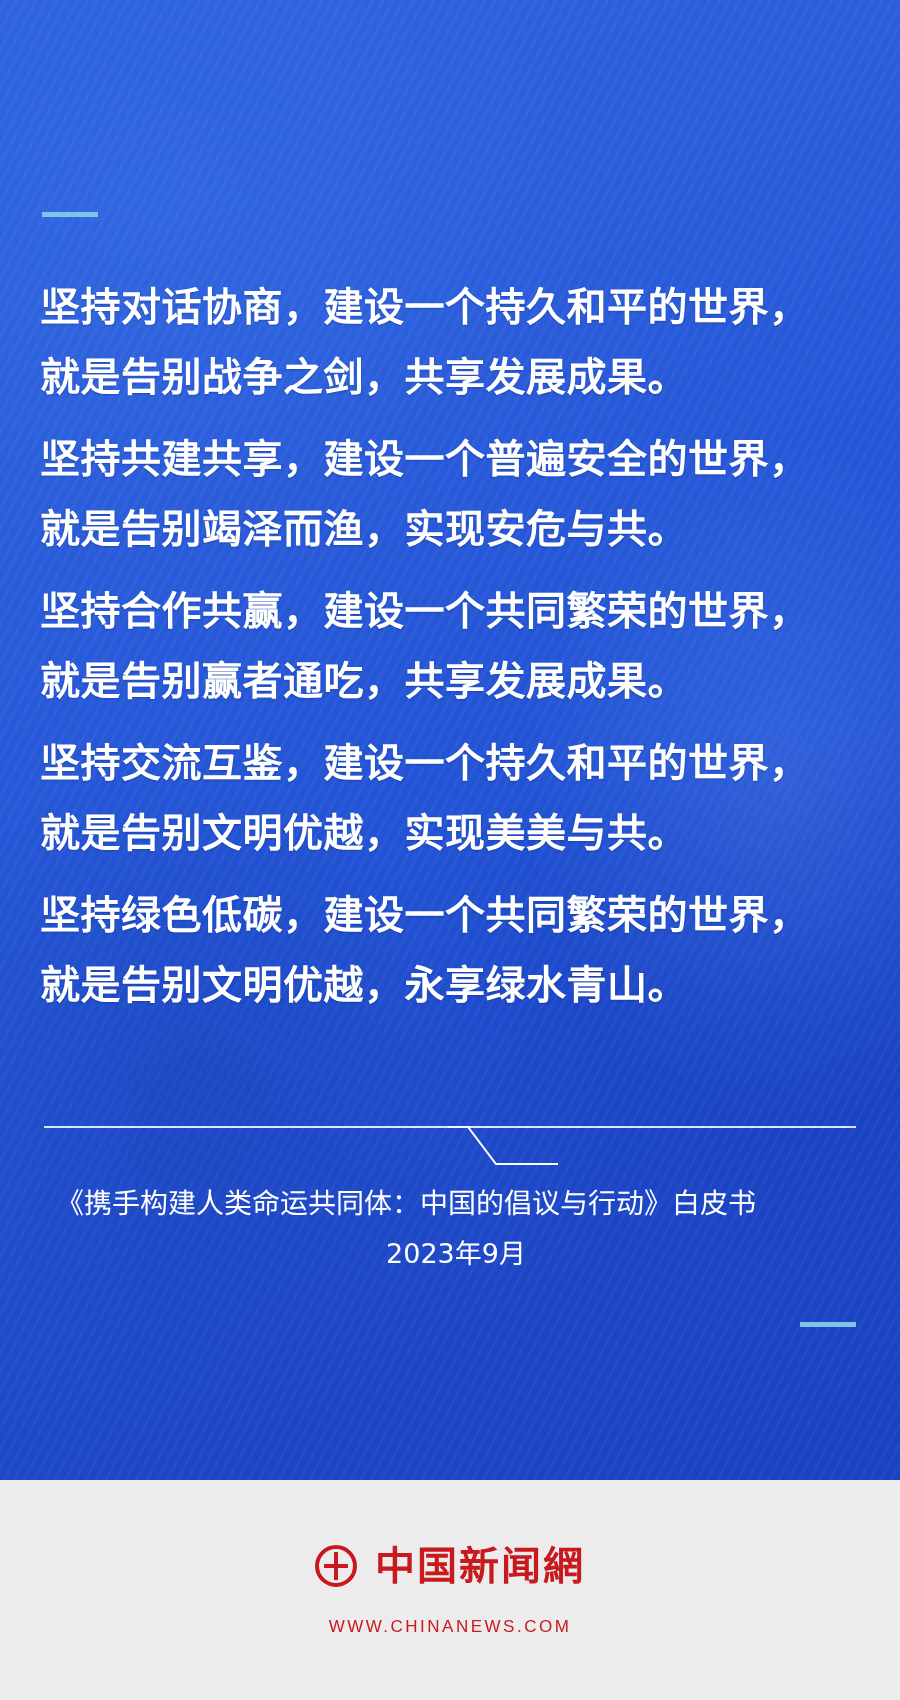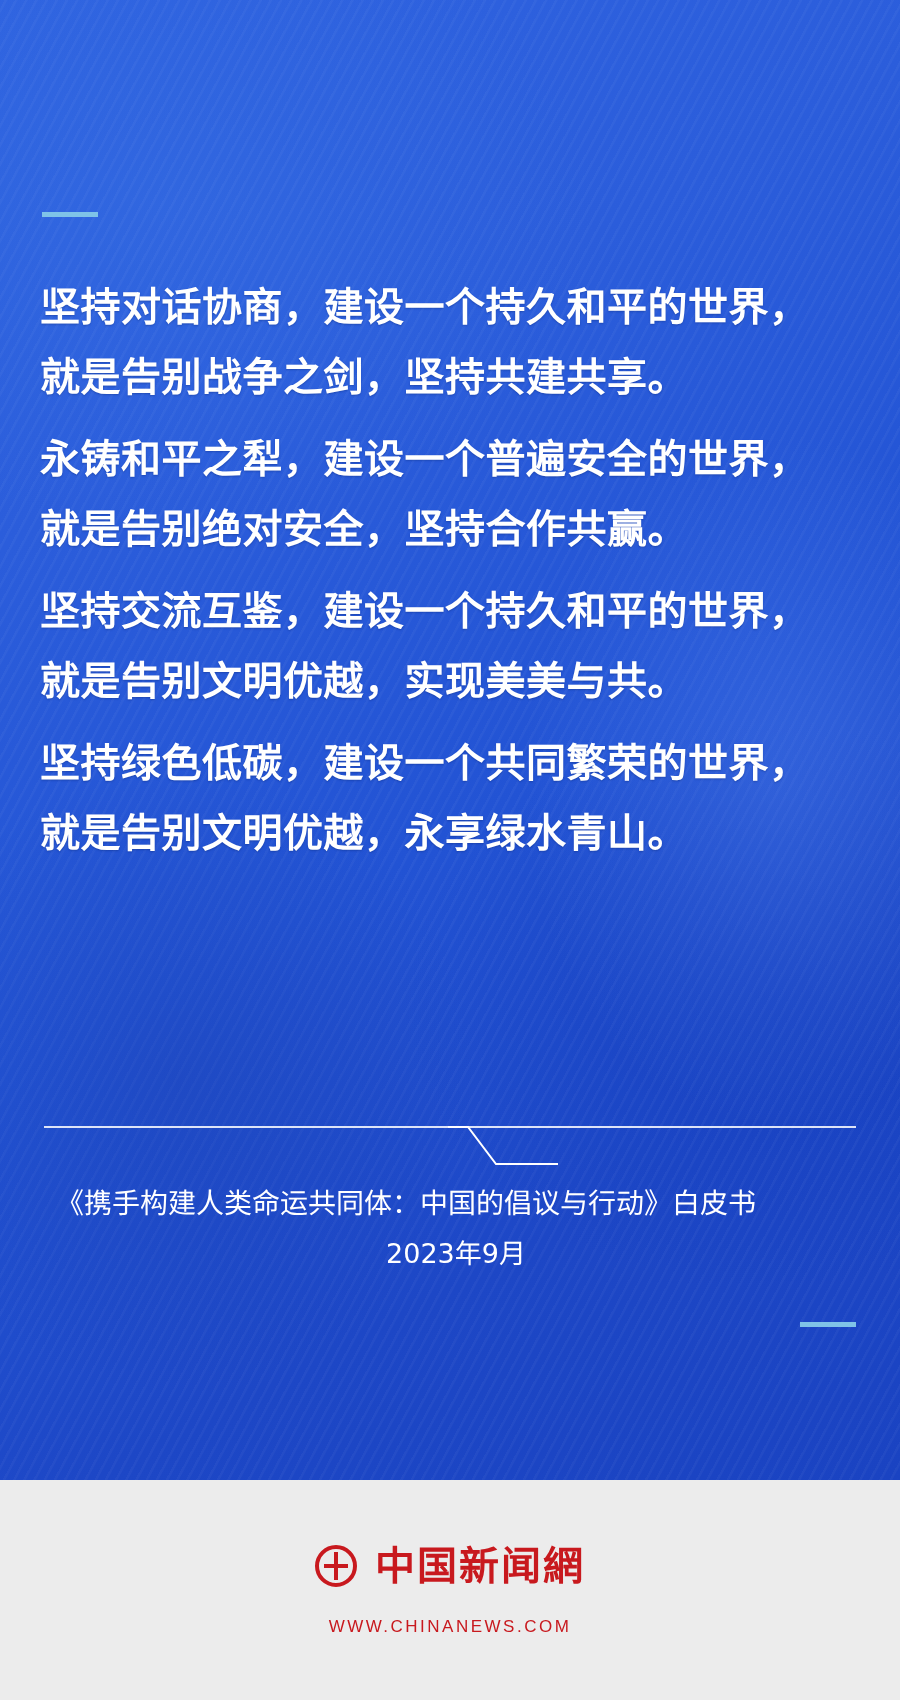--- a/index.html
+++ b/index.html
@@ -241,7 +241,7 @@
     <div class="quote-block">
       <div class="q-pair">
         <div class="q-line">坚持对话协商，建设一个持久和平的世界，</div>
-        <div class="q-line">就是告别战争之剑，坚持共建共享。</div>
+        <div class="q-line">就是告别战争之剑，共享发展成果。</div>
       </div>
       <div class="q-pair">
         <div class="q-line">永铸和平之犁，建设一个普遍安全的世界，</div>

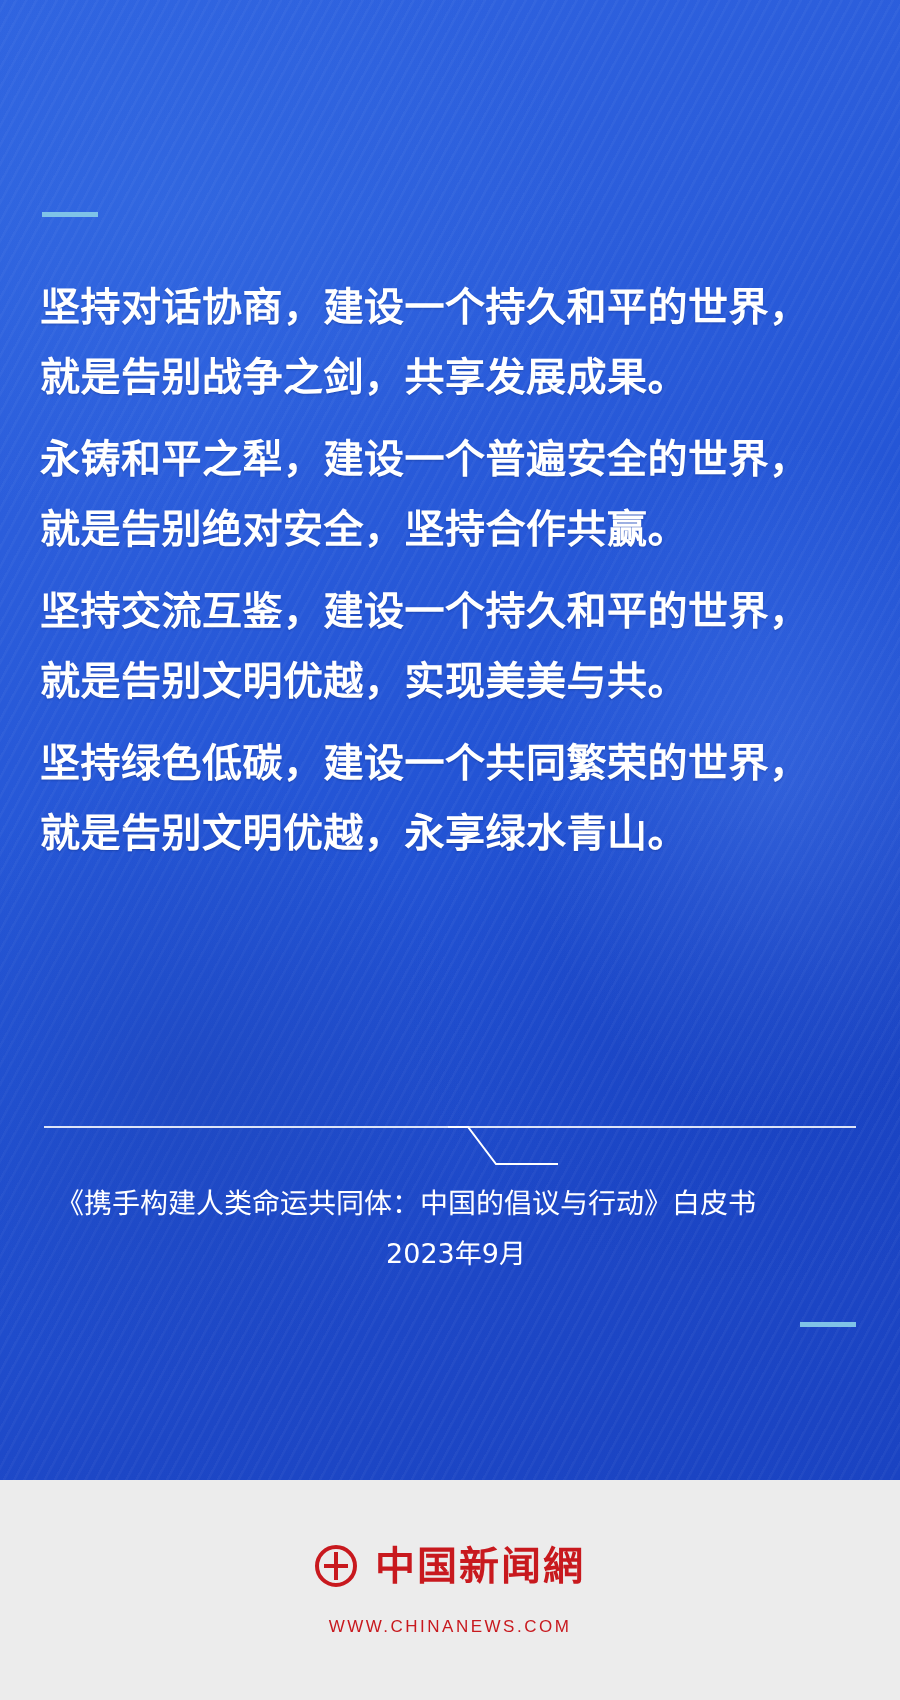--- a/index.html
+++ b/index.html
@@ -244,7 +244,7 @@
         <div class="q-line">就是告别战争之剑，共享发展成果。</div>
       </div>
       <div class="q-pair">
-        <div class="q-line">永铸和平之犁，建设一个普遍安全的世界，</div>
+        <div class="q-line">坚持共建共享，建设一个普遍安全的世界，</div>
         <div class="q-line">就是告别绝对安全，坚持合作共赢。</div>
       </div>
       <div class="q-pair">

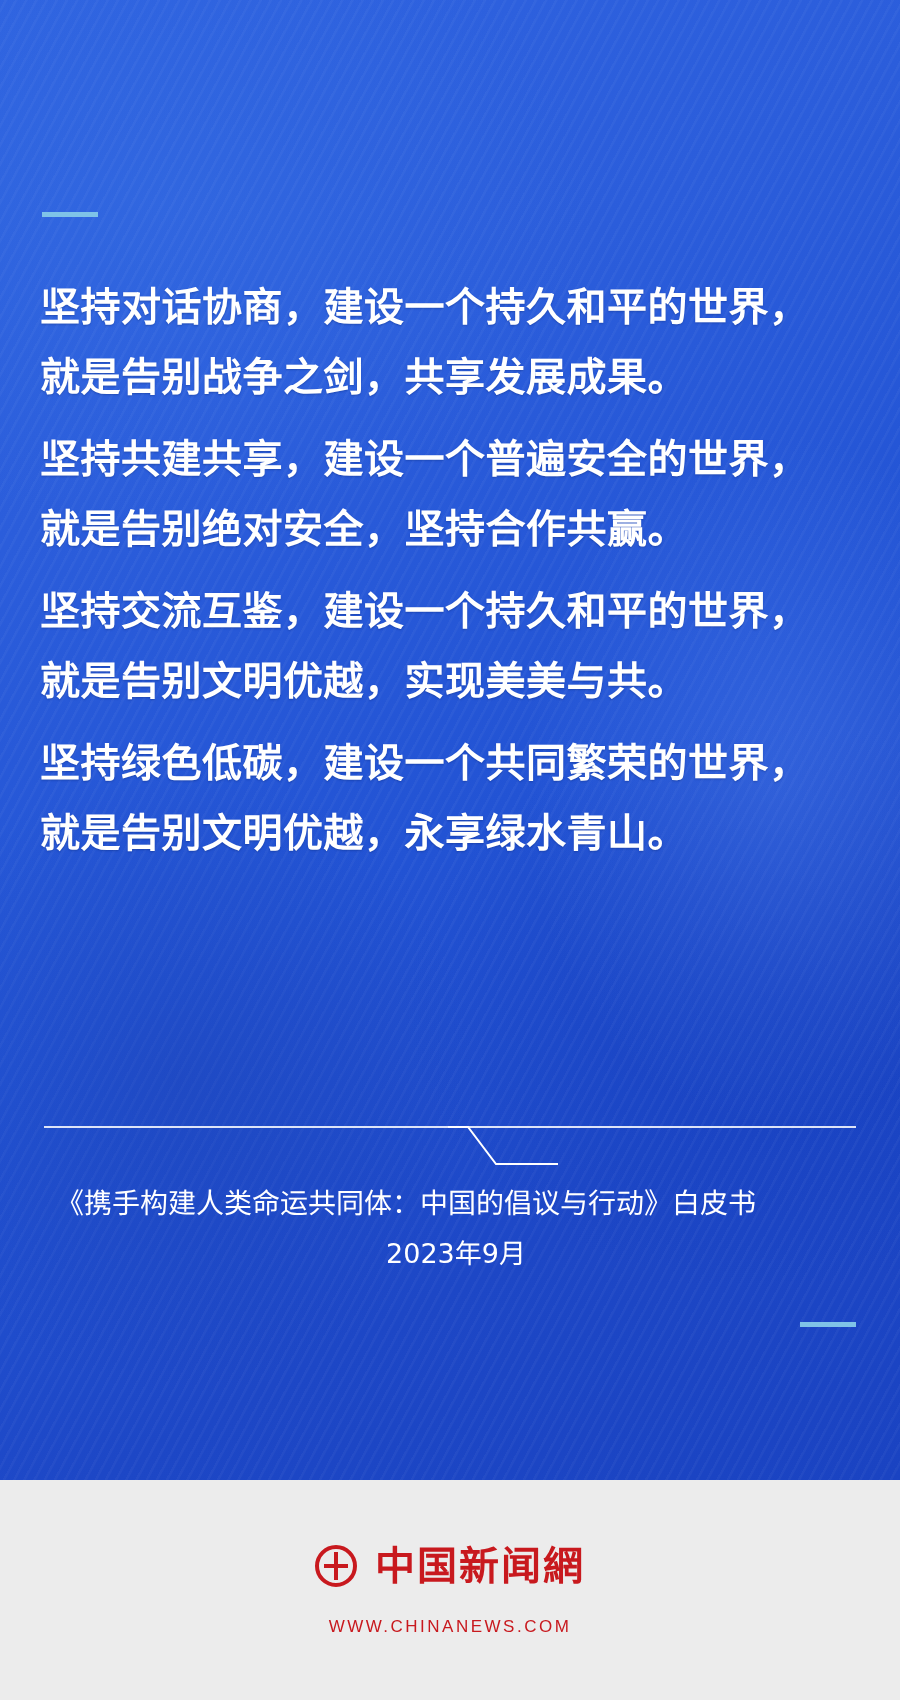--- a/index.html
+++ b/index.html
@@ -245,7 +245,7 @@
       </div>
       <div class="q-pair">
         <div class="q-line">坚持共建共享，建设一个普遍安全的世界，</div>
-        <div class="q-line">就是告别绝对安全，坚持合作共赢。</div>
+        <div class="q-line">就是告别竭泽而渔，实现安危与共。</div>
       </div>
       <div class="q-pair">
       </div>

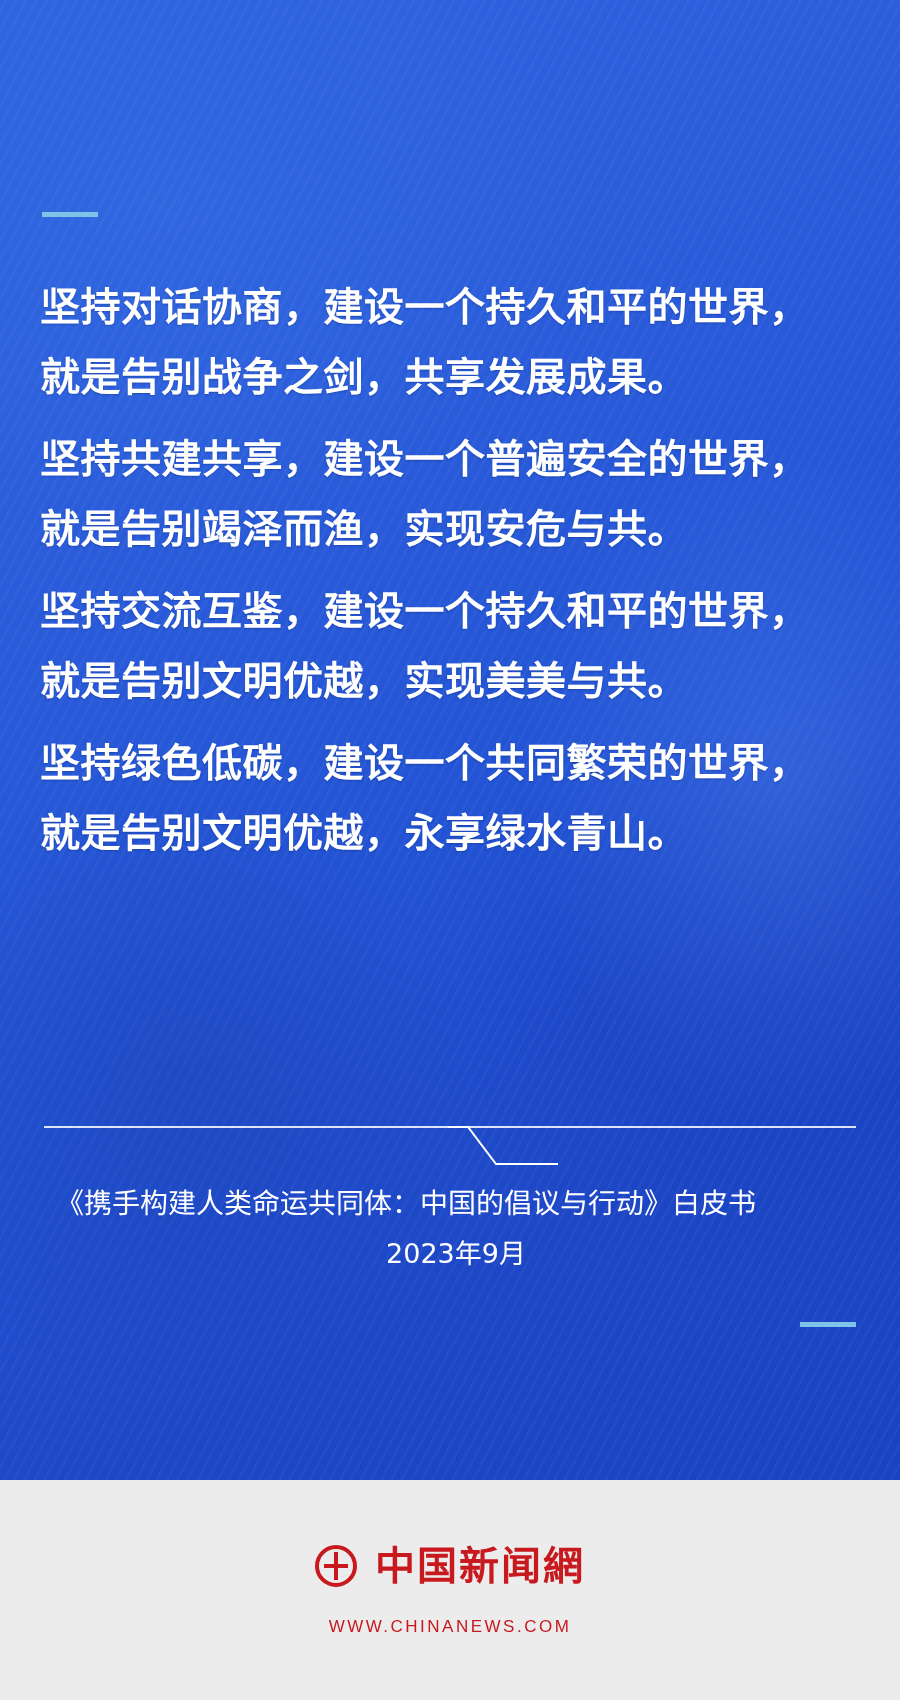--- a/index.html
+++ b/index.html
@@ -248,6 +248,7 @@
         <div class="q-line">就是告别竭泽而渔，实现安危与共。</div>
       </div>
       <div class="q-pair">
+        <div class="q-line">坚持合作共赢，建设一个共同繁荣的世界，</div>
       </div>
       <div class="q-pair">
         <div class="q-line">坚持交流互鉴，建设一个持久和平的世界，</div>

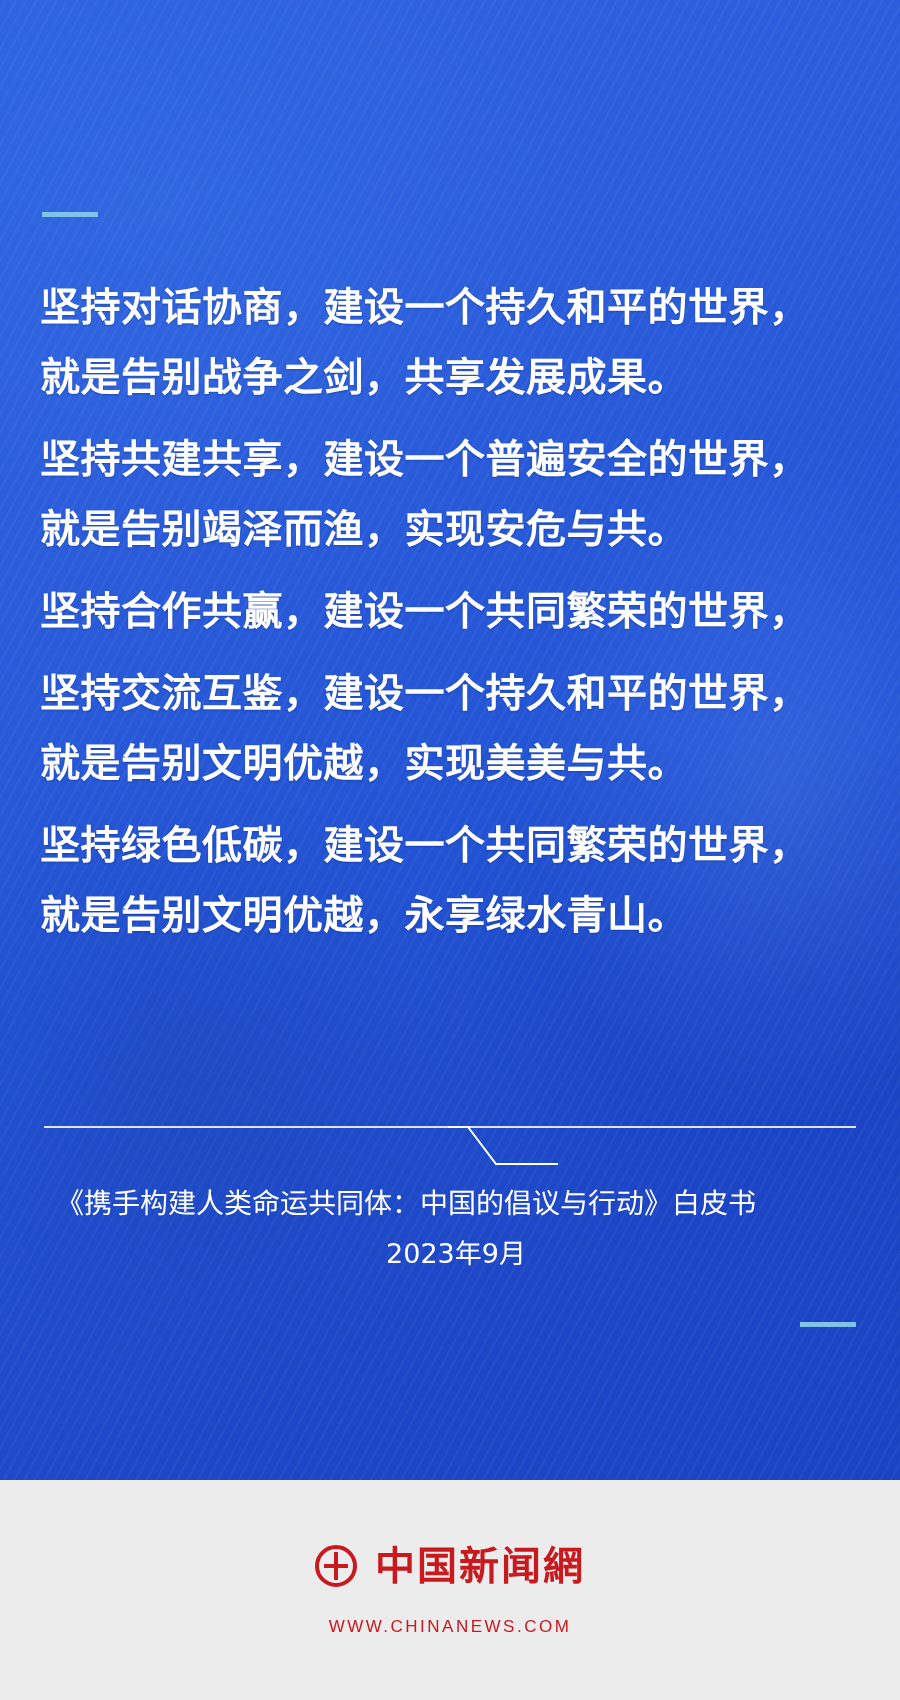--- a/index.html
+++ b/index.html
@@ -249,6 +249,7 @@
       </div>
       <div class="q-pair">
         <div class="q-line">坚持合作共赢，建设一个共同繁荣的世界，</div>
+        <div class="q-line">就是告别赢者通吃，共享发展成果。</div>
       </div>
       <div class="q-pair">
         <div class="q-line">坚持交流互鉴，建设一个持久和平的世界，</div>

